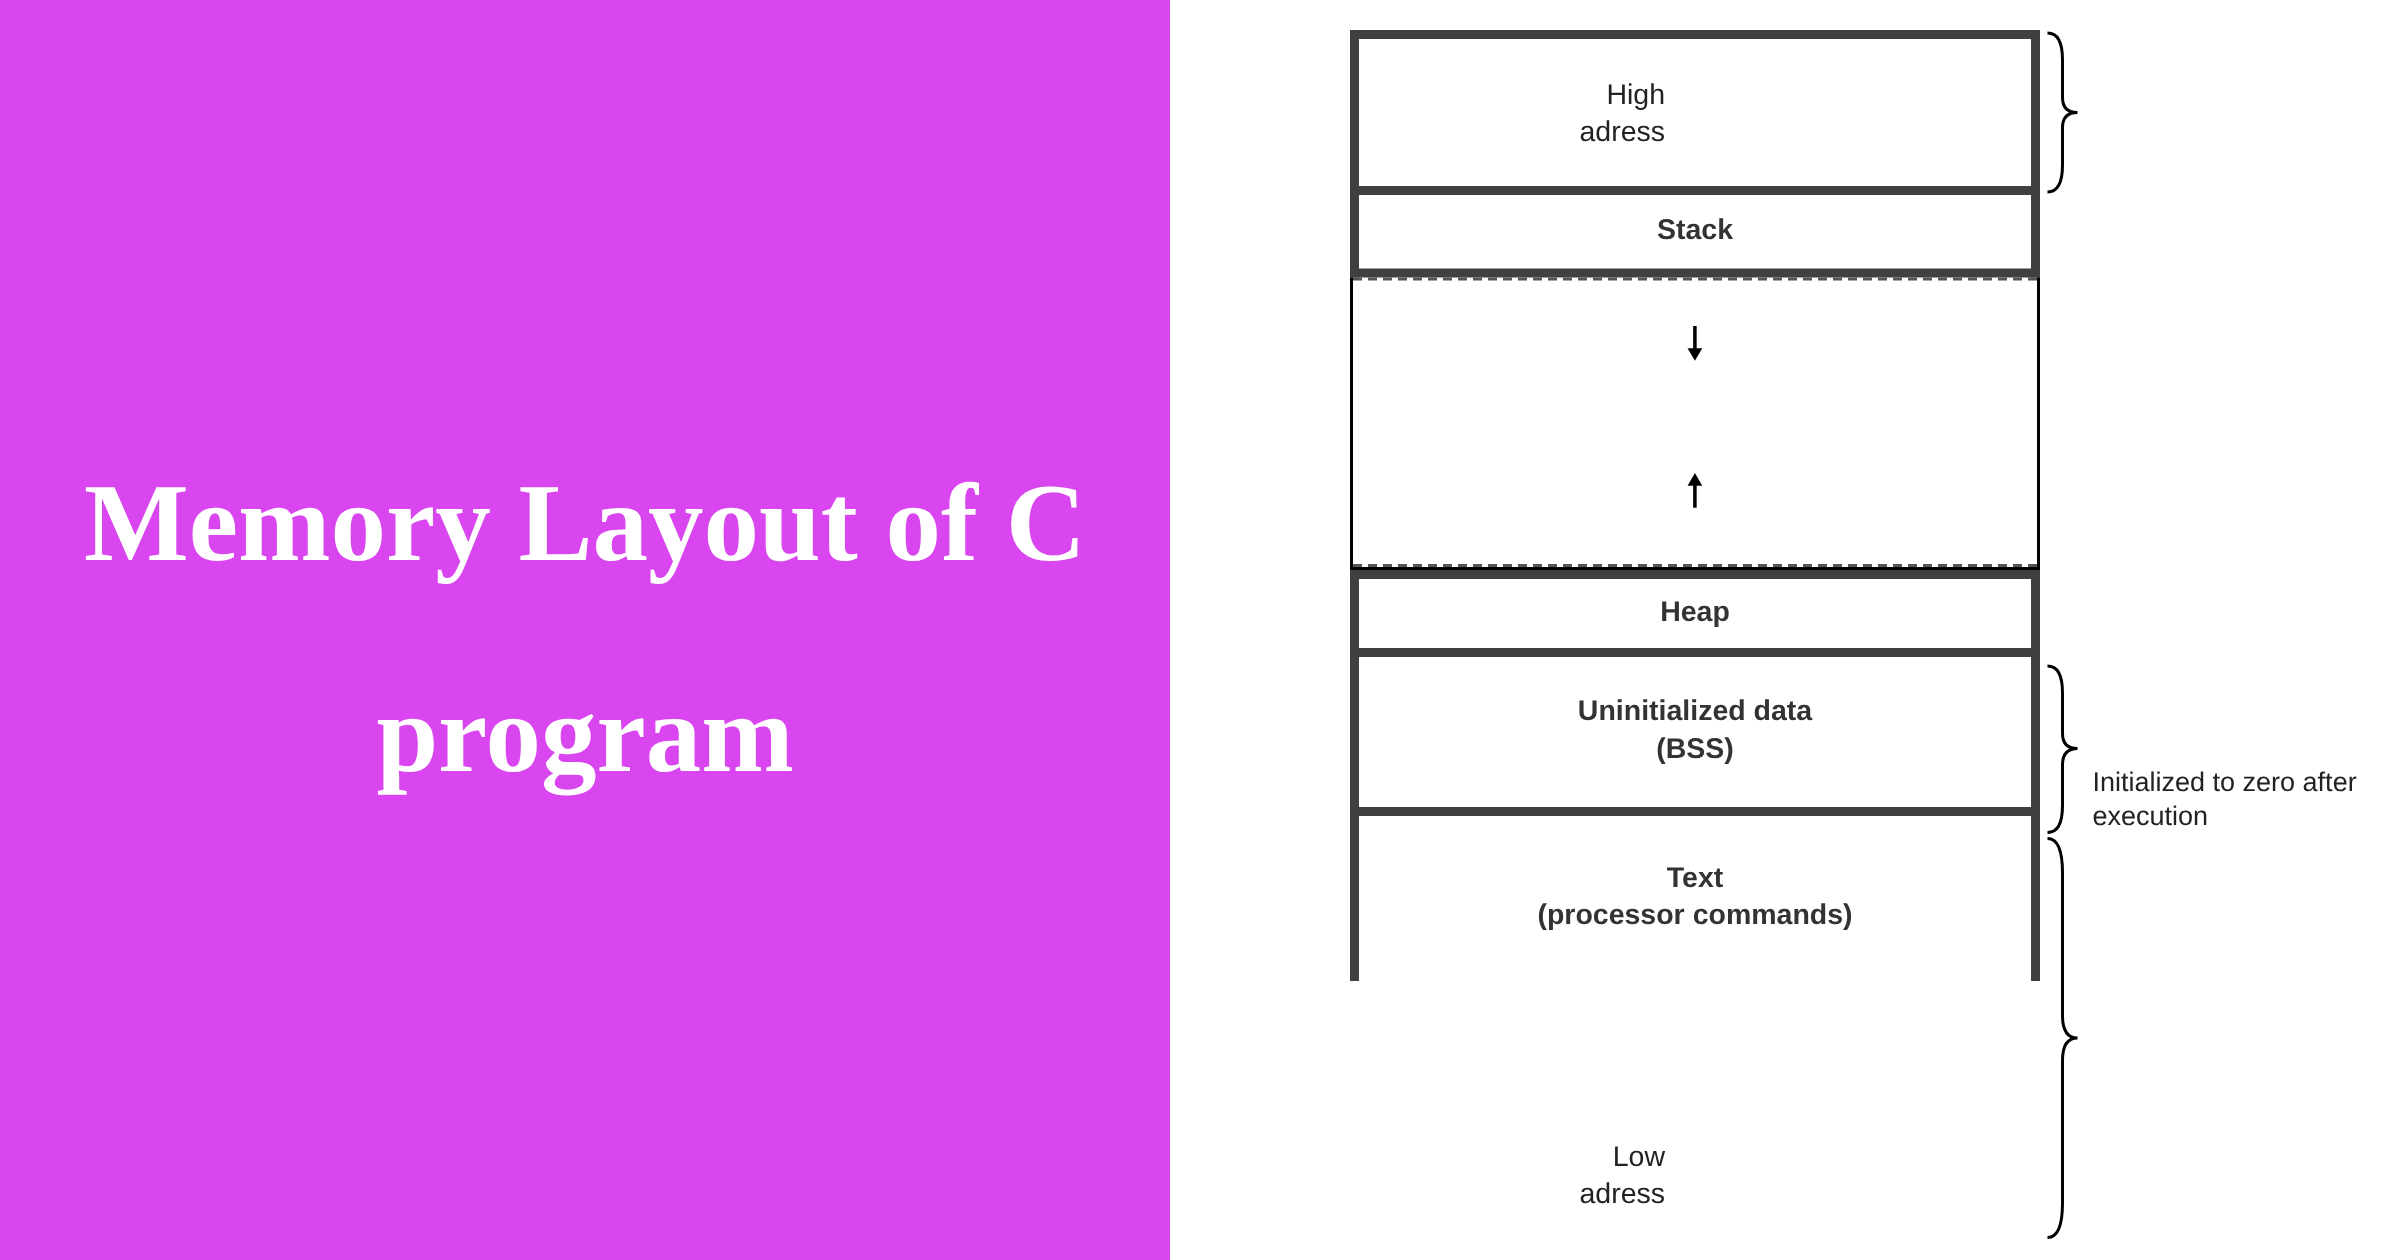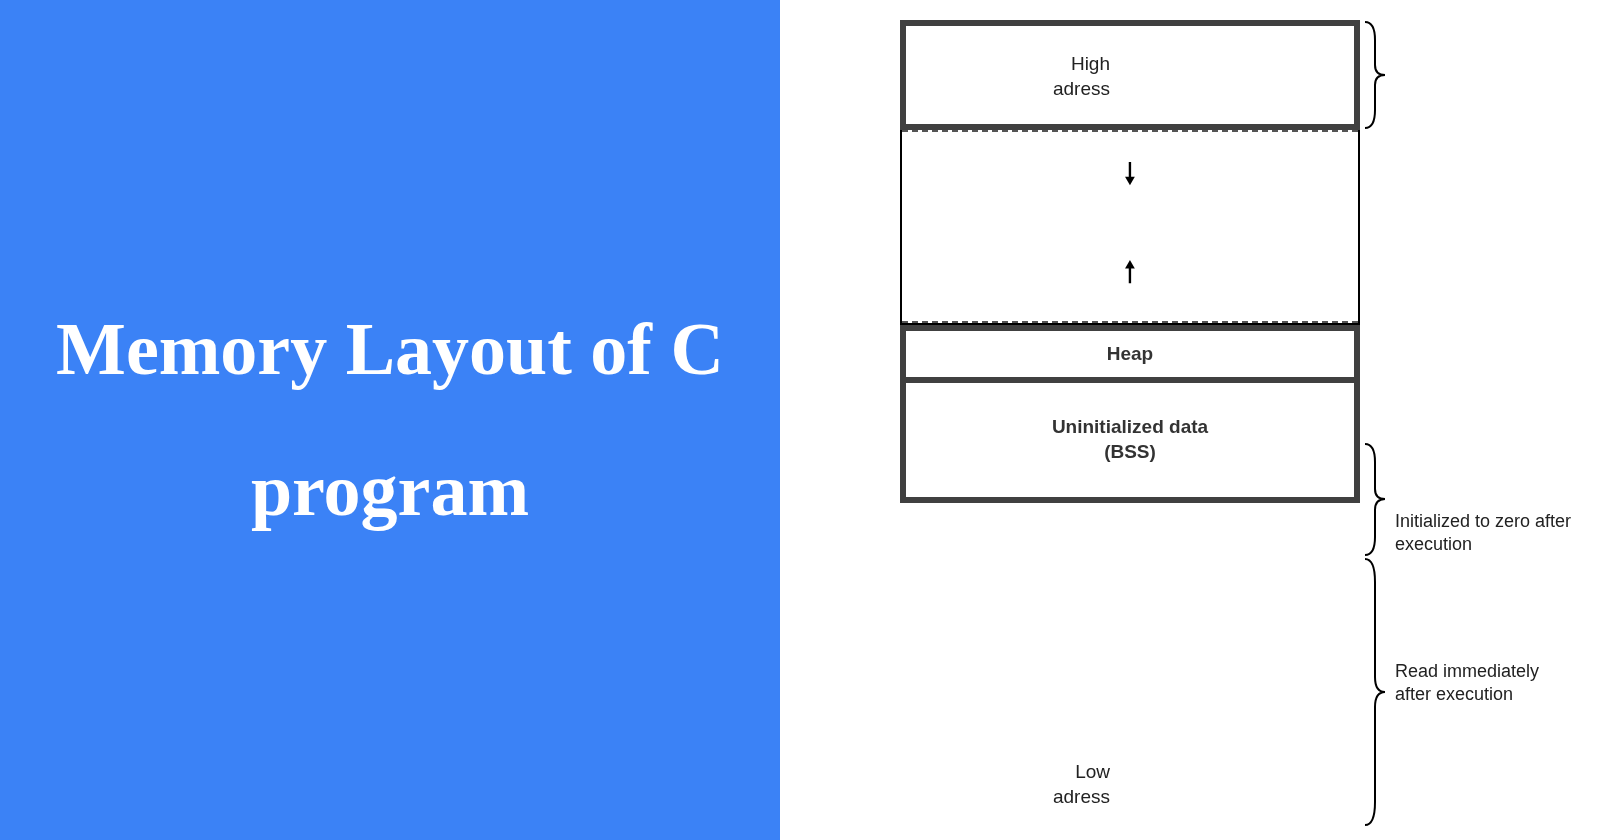--- a/index.html
+++ b/index.html
@@ -118,6 +118,7 @@
 
   <div class="diagram">
     <div class="segment seg-cmdline"></div>
+    <div class="segment seg-stack">Stack</div>
     <div class="seg-gap">
       <div class="dash-top"></div>
       <span class="arrow arrow-down">🠗</span>

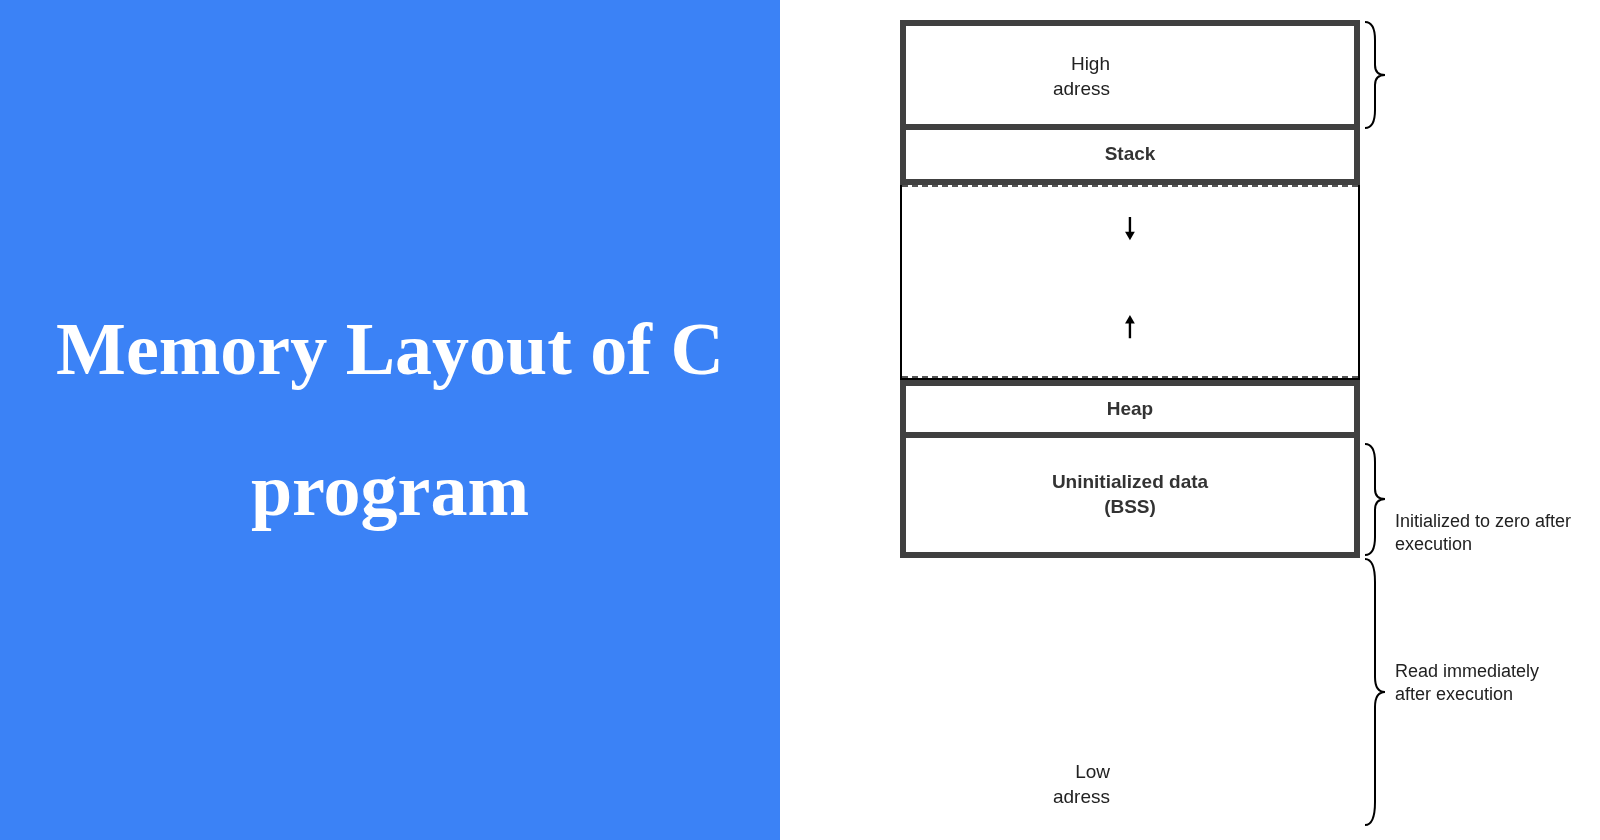--- a/index.html
+++ b/index.html
@@ -13,7 +13,7 @@
   .left-panel {
     width: 780px;
     height: 100%;
-    background: #3b82f6;
+    background: #d946ef;
     display: flex;
     align-items: center;
     justify-content: center;

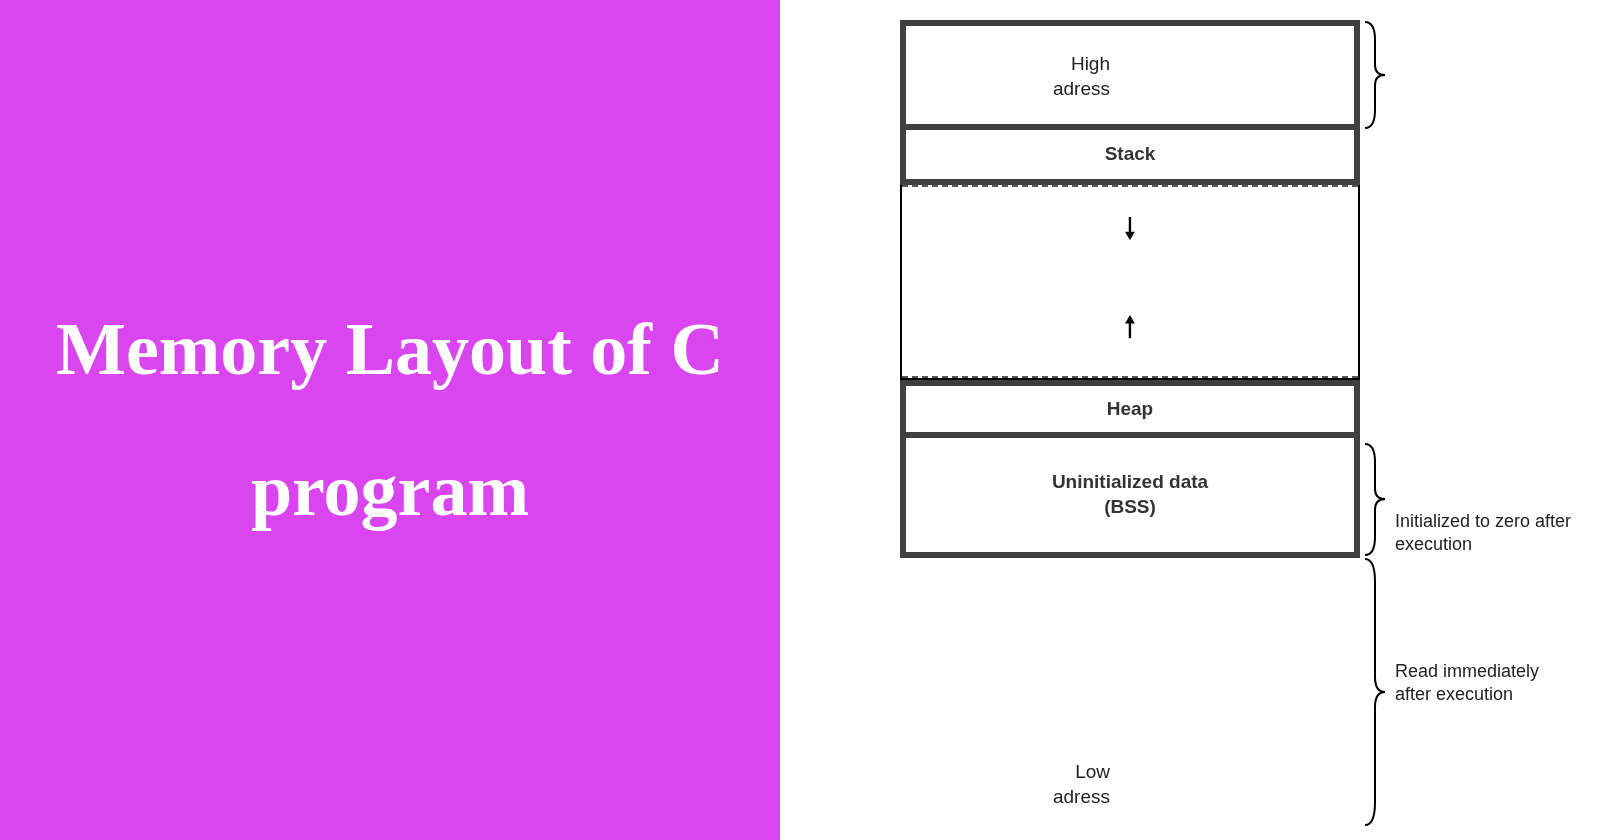--- a/index.html
+++ b/index.html
@@ -73,7 +73,7 @@
   .seg-gap .arrow-down { top: 22px; }
   .seg-gap .arrow-up   { bottom: 22px; }
   .seg-heap  { height: 58px; }
-  .seg-bss   { height: 120px; }
+  .seg-bss   { height: 106px; }
   .seg-init  { height: 108px; }
   .seg-text  { height: 110px; border-bottom: none; }
   .left-label {

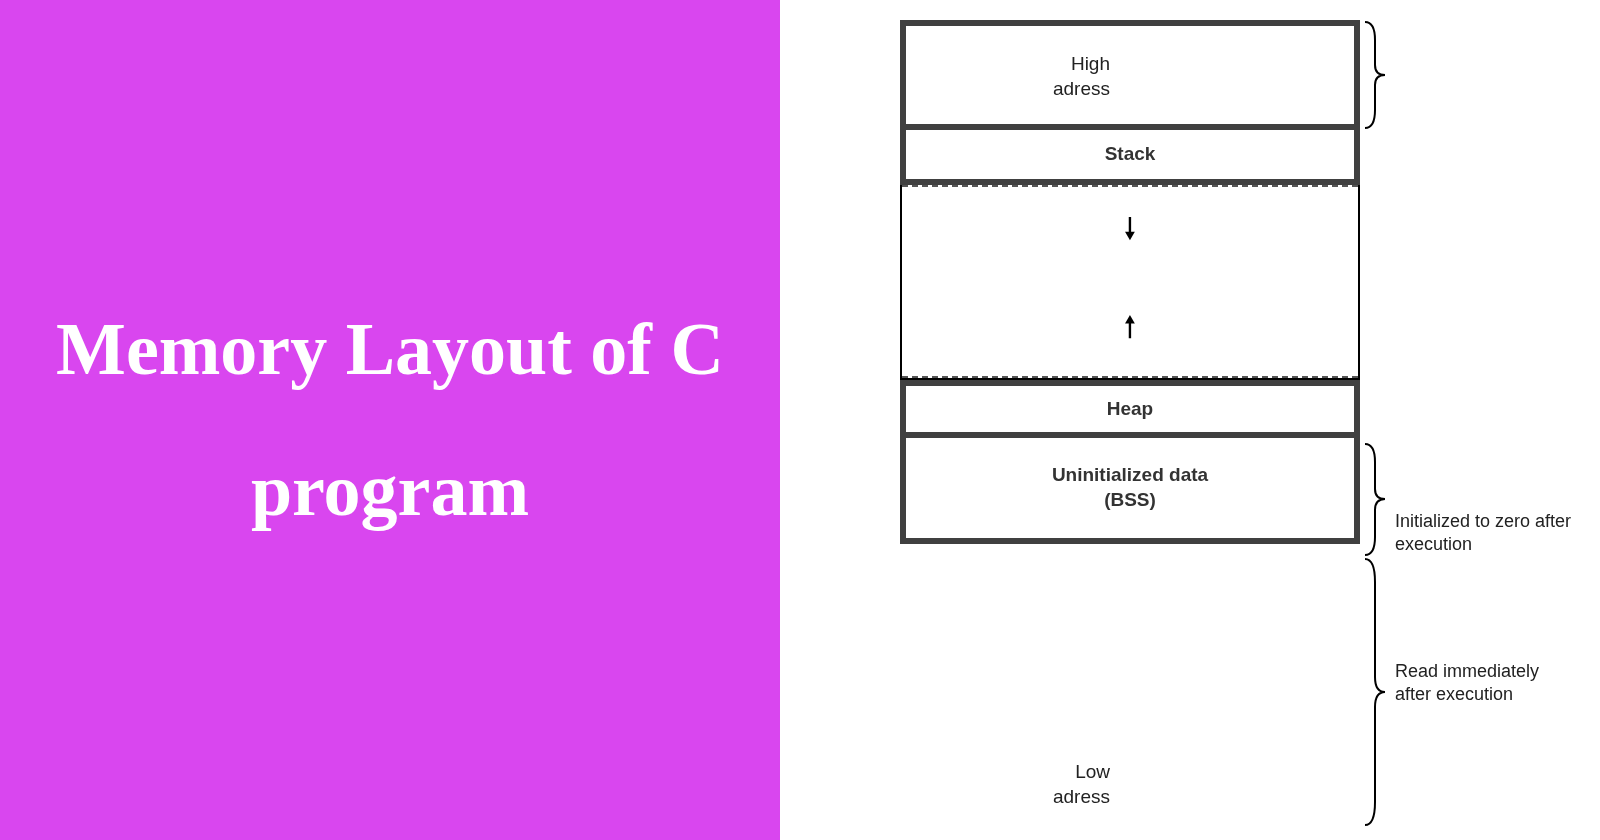--- a/index.html
+++ b/index.html
@@ -132,6 +132,12 @@
         <span>(BSS)</span>
       </div>
     </div>
+    <div class="segment seg-text">
+      <div>
+        <span>Text</span><br>
+        <span>(processor commands)</span>
+      </div>
+    </div>
   </div>
 
   <div class="brace" style="top:20px;">

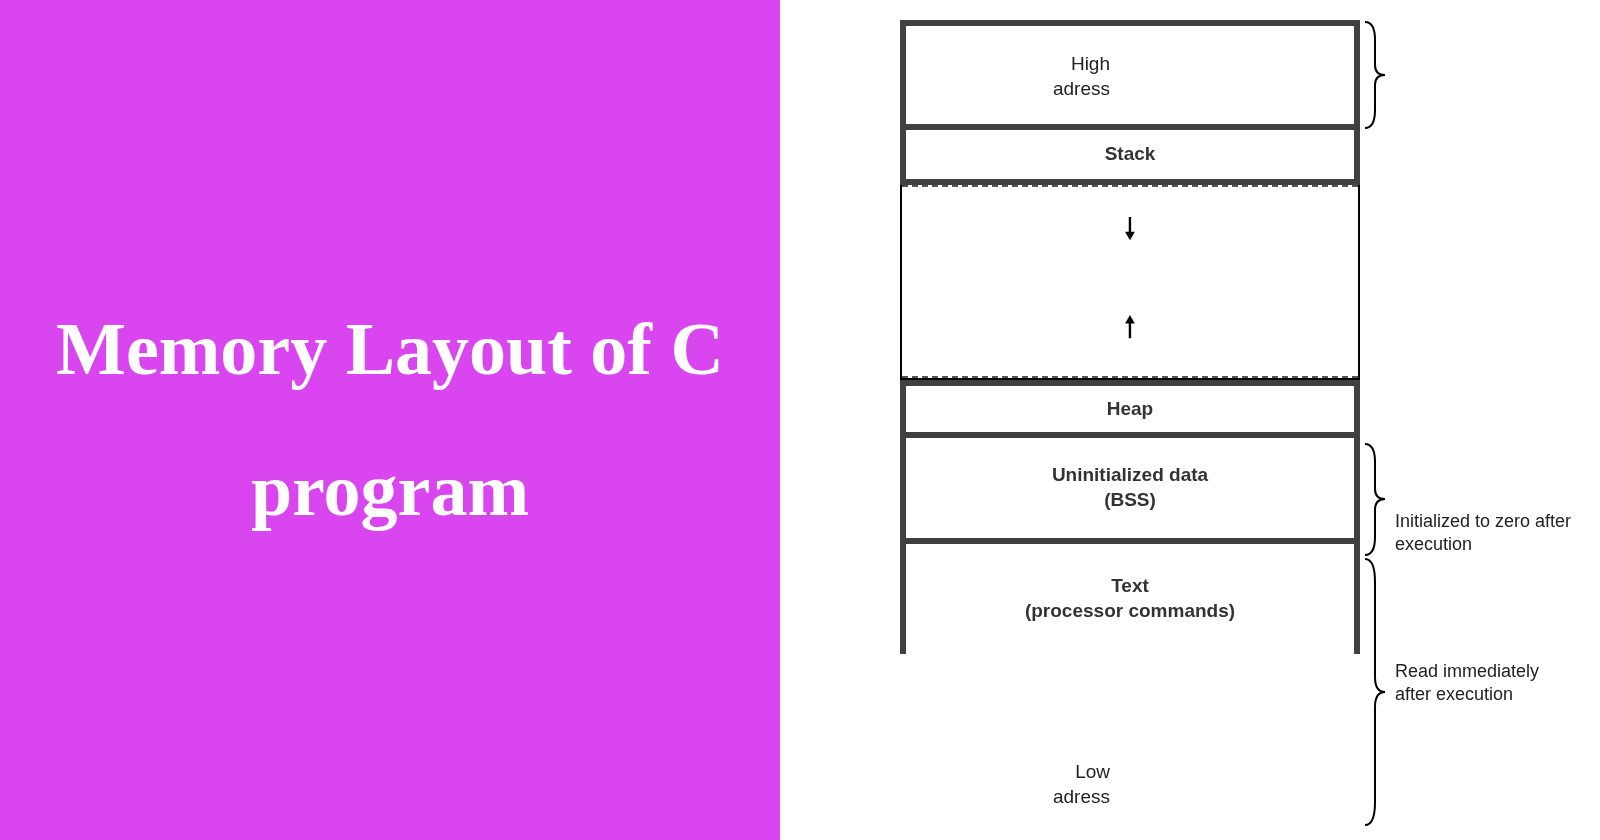--- a/index.html
+++ b/index.html
@@ -157,7 +157,6 @@
   </div>
 
   <div class="right-annot a2">Initialized to zero after execution</div>
-  <div class="right-annot a3">Read immediately after execution</div>
 
 </div>
 

